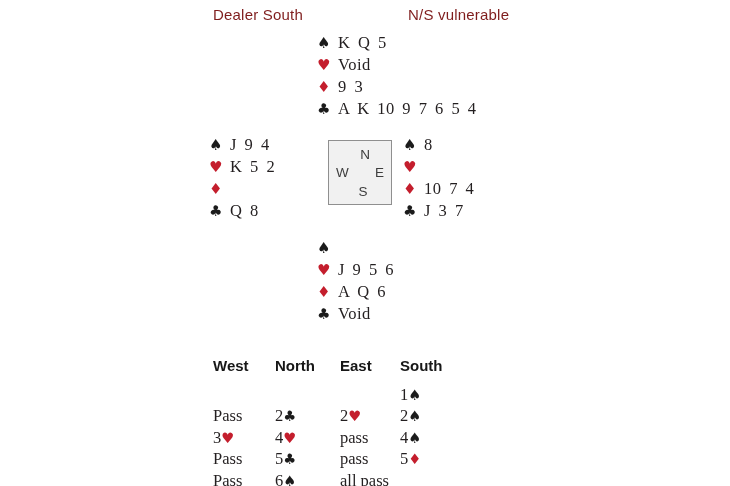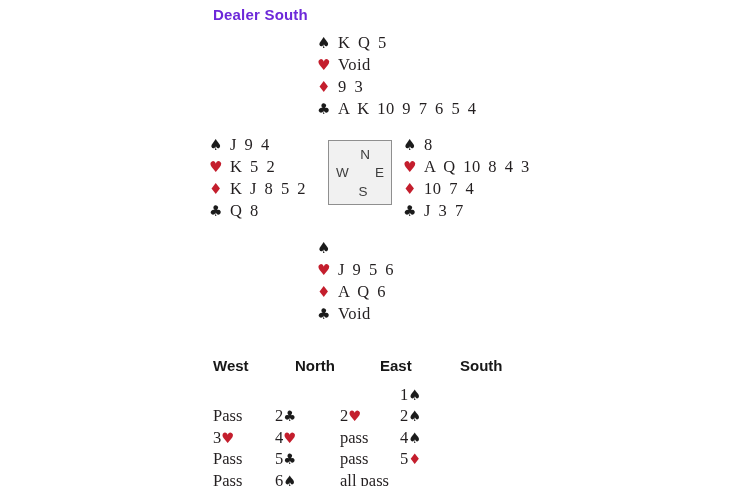--- a/index.html
+++ b/index.html
@@ -9,7 +9,7 @@
   }
   .hdr {
     position:absolute; font-family:"Liberation Sans", sans-serif;
-    font-weight:bold; font-size:15px; color:#6d28d9; letter-spacing:0.2px;
+    font-weight:normal; font-size:15px; color:#7f1d1d; letter-spacing:0.2px;
   }
   .hand {position:absolute;}
   .hand-line {display:flex; align-items:center; height:22px; font-size:16.5px;}

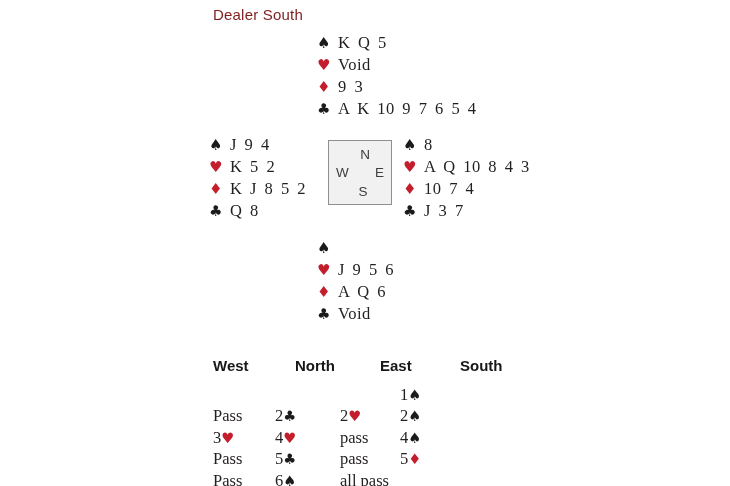--- a/index.html
+++ b/index.html
@@ -46,6 +46,7 @@
 <div class="page">
 
   <div class="hdr" style="left:213px; top:6px;">Dealer South</div>
+  <div class="hdr" style="left:408px; top:6px;">N/S vulnerable</div>
 
   <div class="hand" style="left:317px; top:32px;">
     <div class="hand-line">

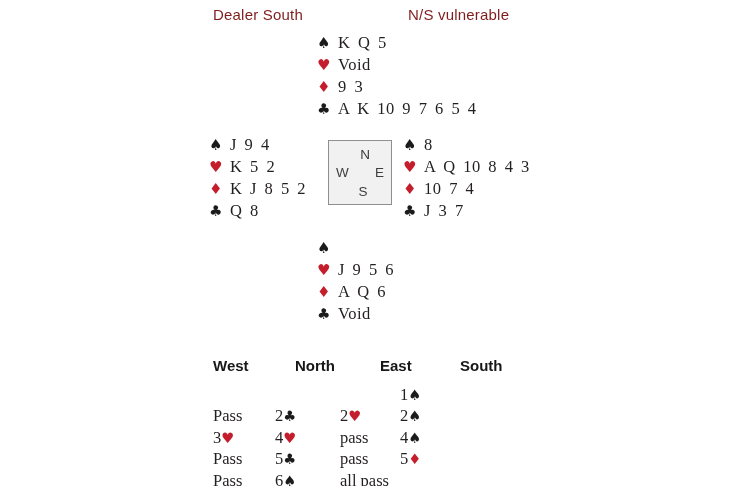--- a/index.html
+++ b/index.html
@@ -100,7 +100,6 @@
     </div>
     <div class="hand-line">
       <span class="suit-icon red">♥</span>
-      <span class="cards">A Q 10 8 4 3</span>
     </div>
     <div class="hand-line">
       <span class="suit-icon red">♦</span>

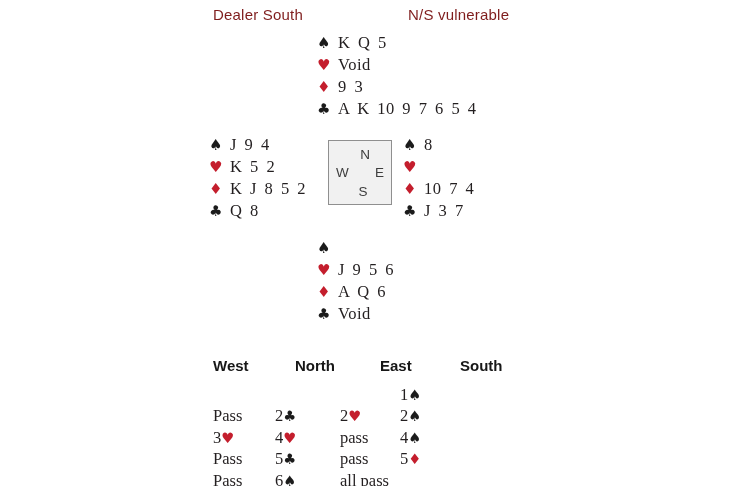--- a/index.html
+++ b/index.html
@@ -78,7 +78,6 @@
     </div>
     <div class="hand-line">
       <span class="suit-icon red">♦</span>
-      <span class="cards">K J 8 5 2</span>
     </div>
     <div class="hand-line">
       <span class="suit-icon black-suit">♣</span>

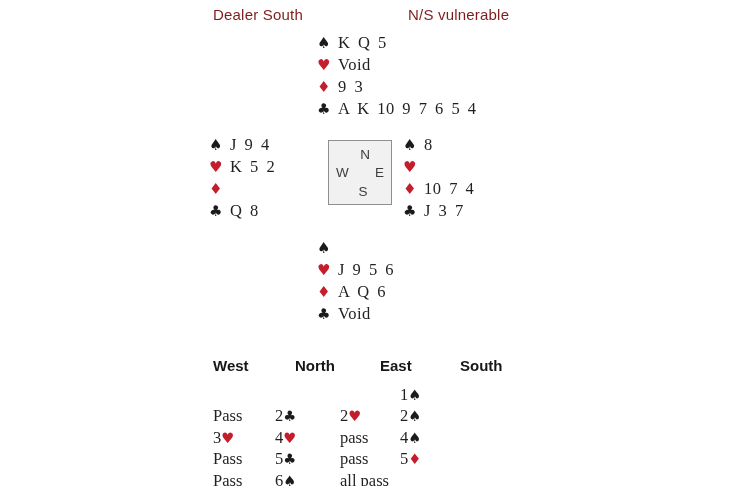--- a/index.html
+++ b/index.html
@@ -32,7 +32,7 @@
   .c-s {bottom:6px; left:50%; transform:translateX(-50%) translateX(3px);}
   .auction {position:absolute; left:213px; top:357px;}
   .a-row {display:grid; grid-template-columns:62px 65px 60px 95px; height:21.5px; align-items:center;}
-  .a-head {height:27px; align-items:start;gap:20px;}
+  .a-head {height:27px; align-items:start;}
   .a-head .cell {
     font-family:"Liberation Sans", sans-serif; font-weight:bold;
     font-size:15px; color:#171717;

